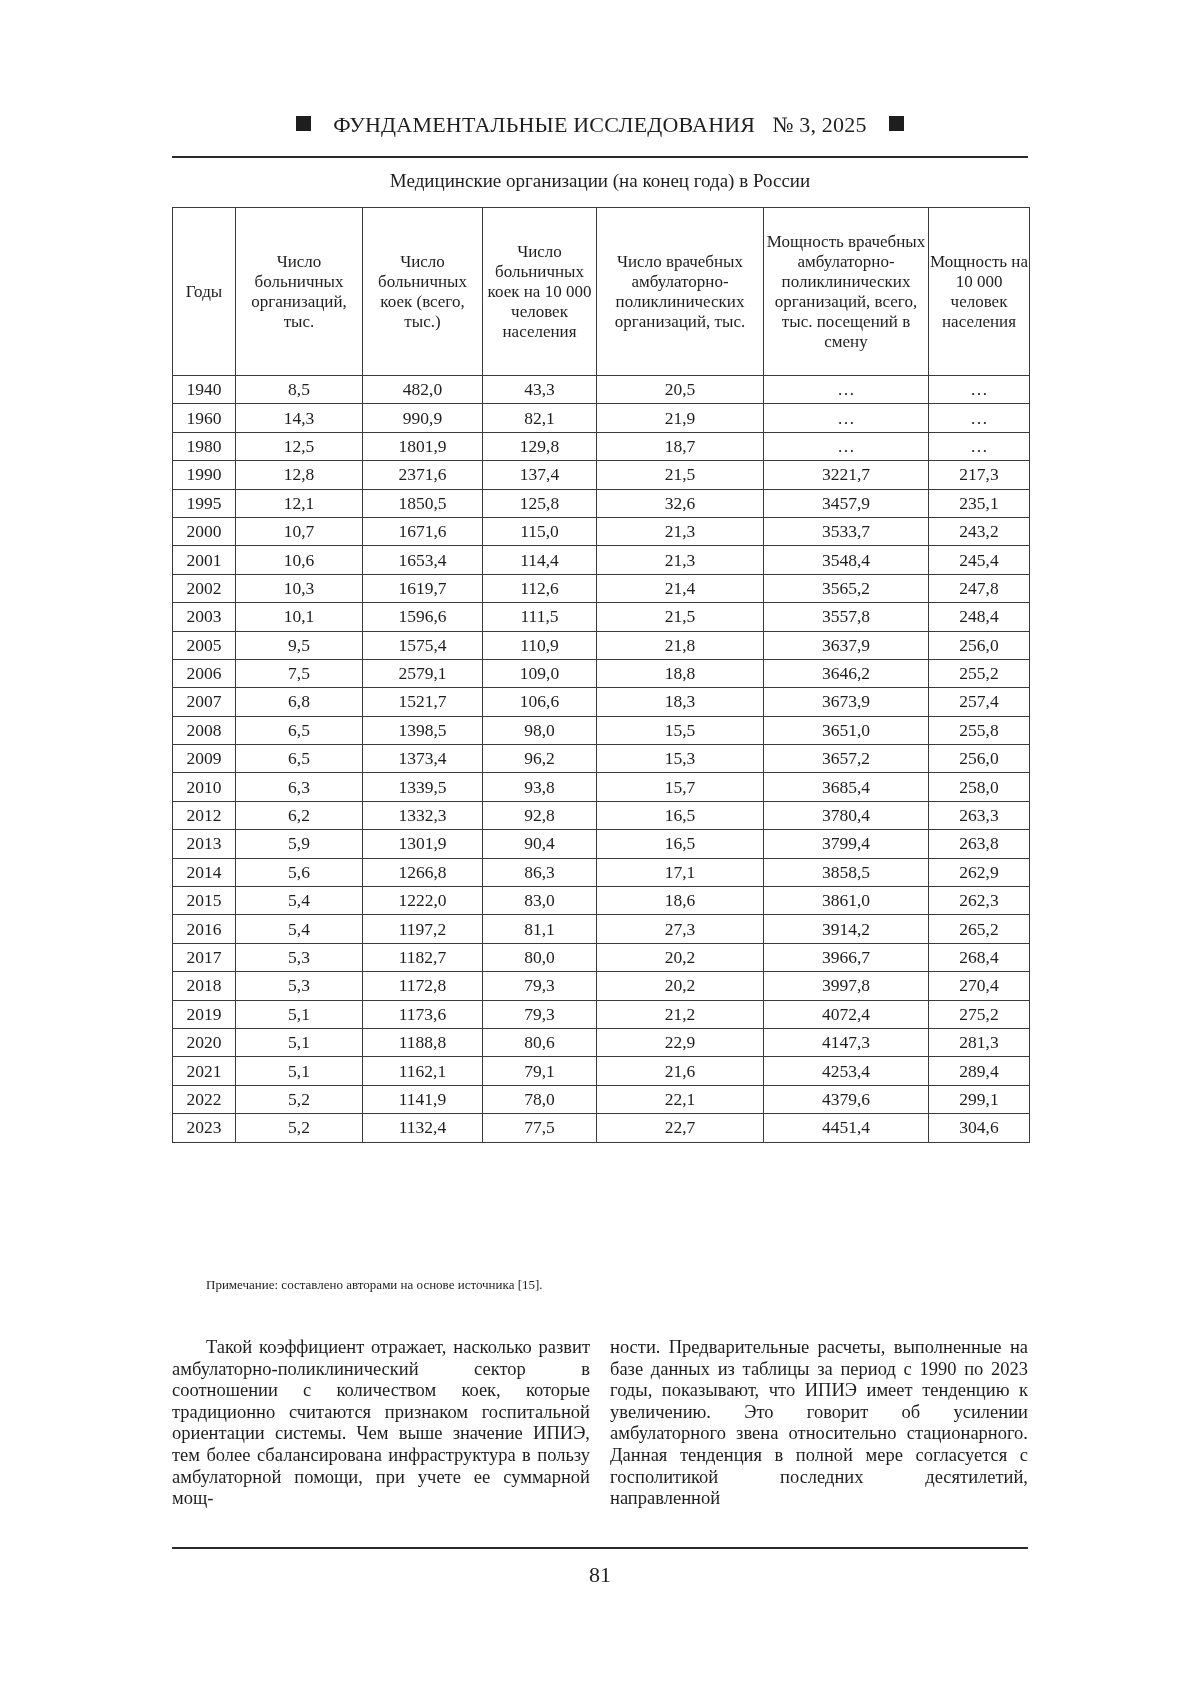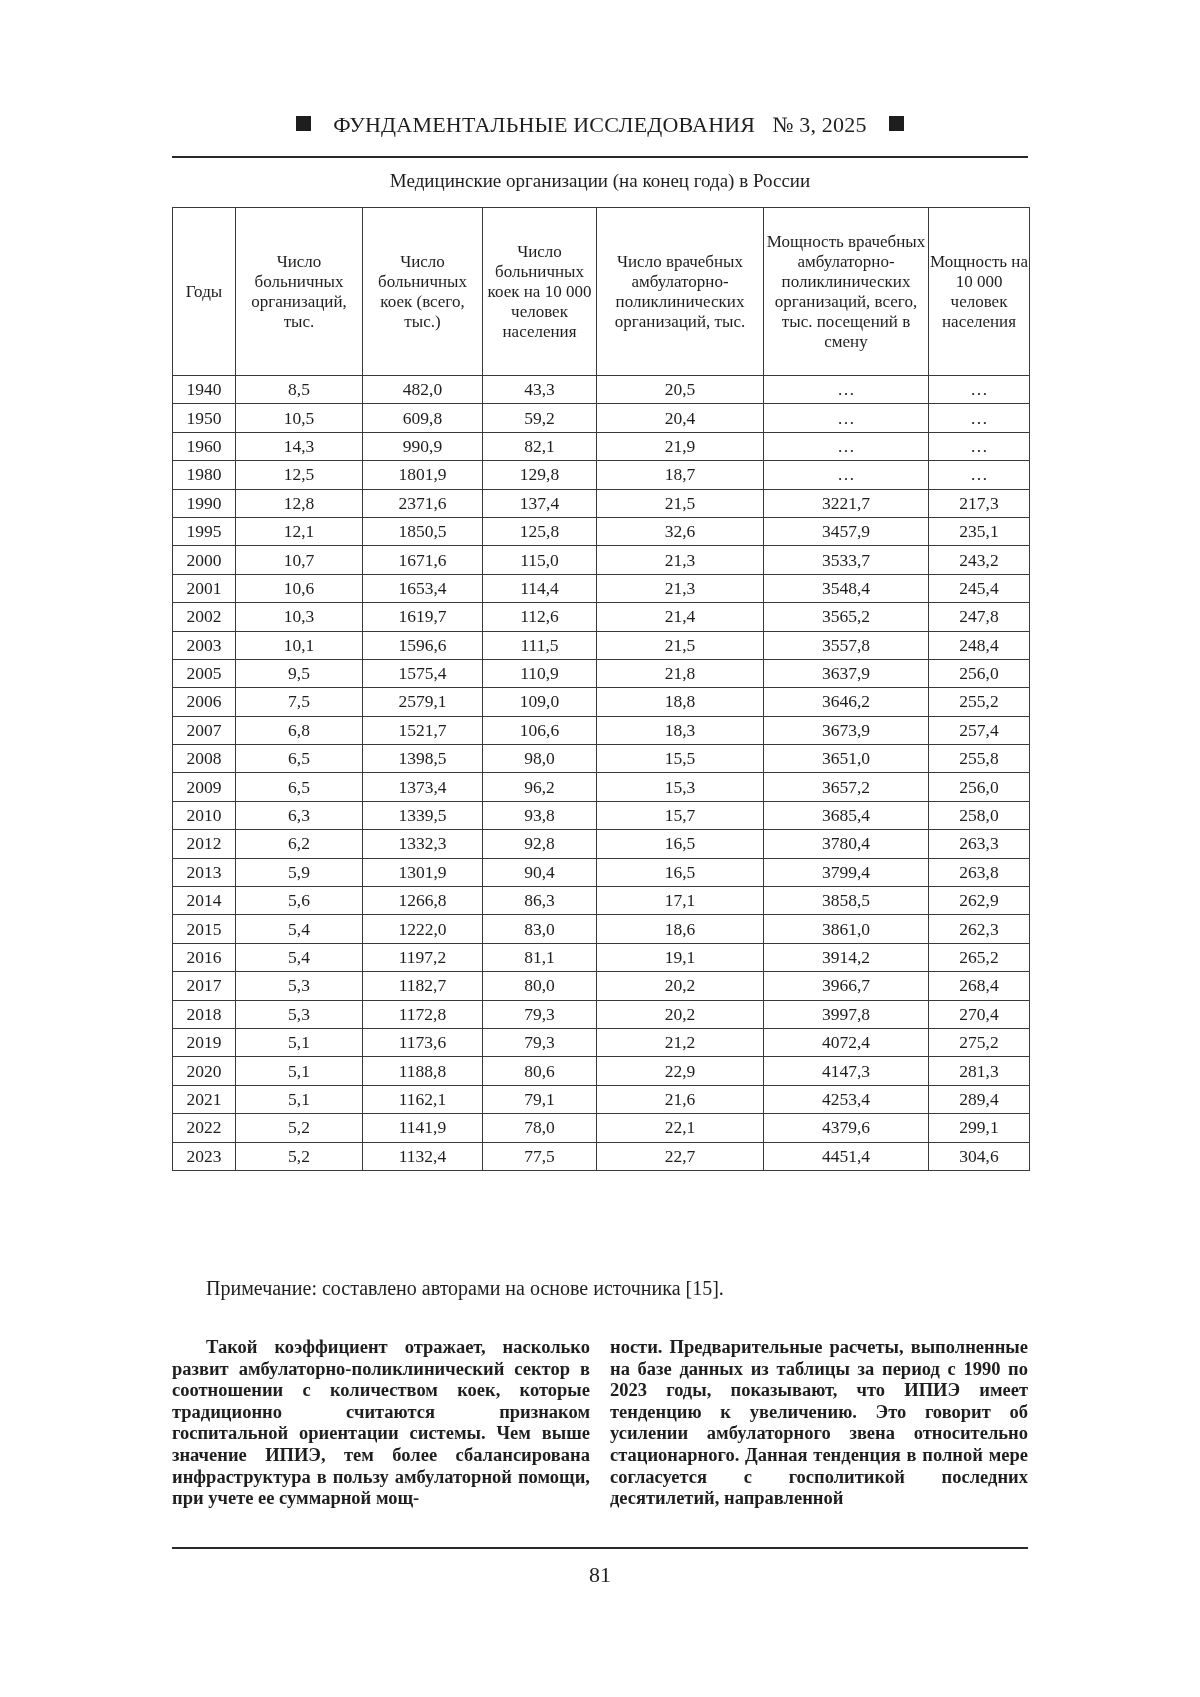--- a/index.html
+++ b/index.html
@@ -62,15 +62,6 @@
         <td>…</td>
       </tr>
       <tr>
-        <td>1950</td>
-        <td>10,5</td>
-        <td>609,8</td>
-        <td>59,2</td>
-        <td>20,4</td>
-        <td>…</td>
-        <td>…</td>
-      </tr>
-      <tr>
         <td>1960</td>
         <td>14,3</td>
         <td>990,9</td>

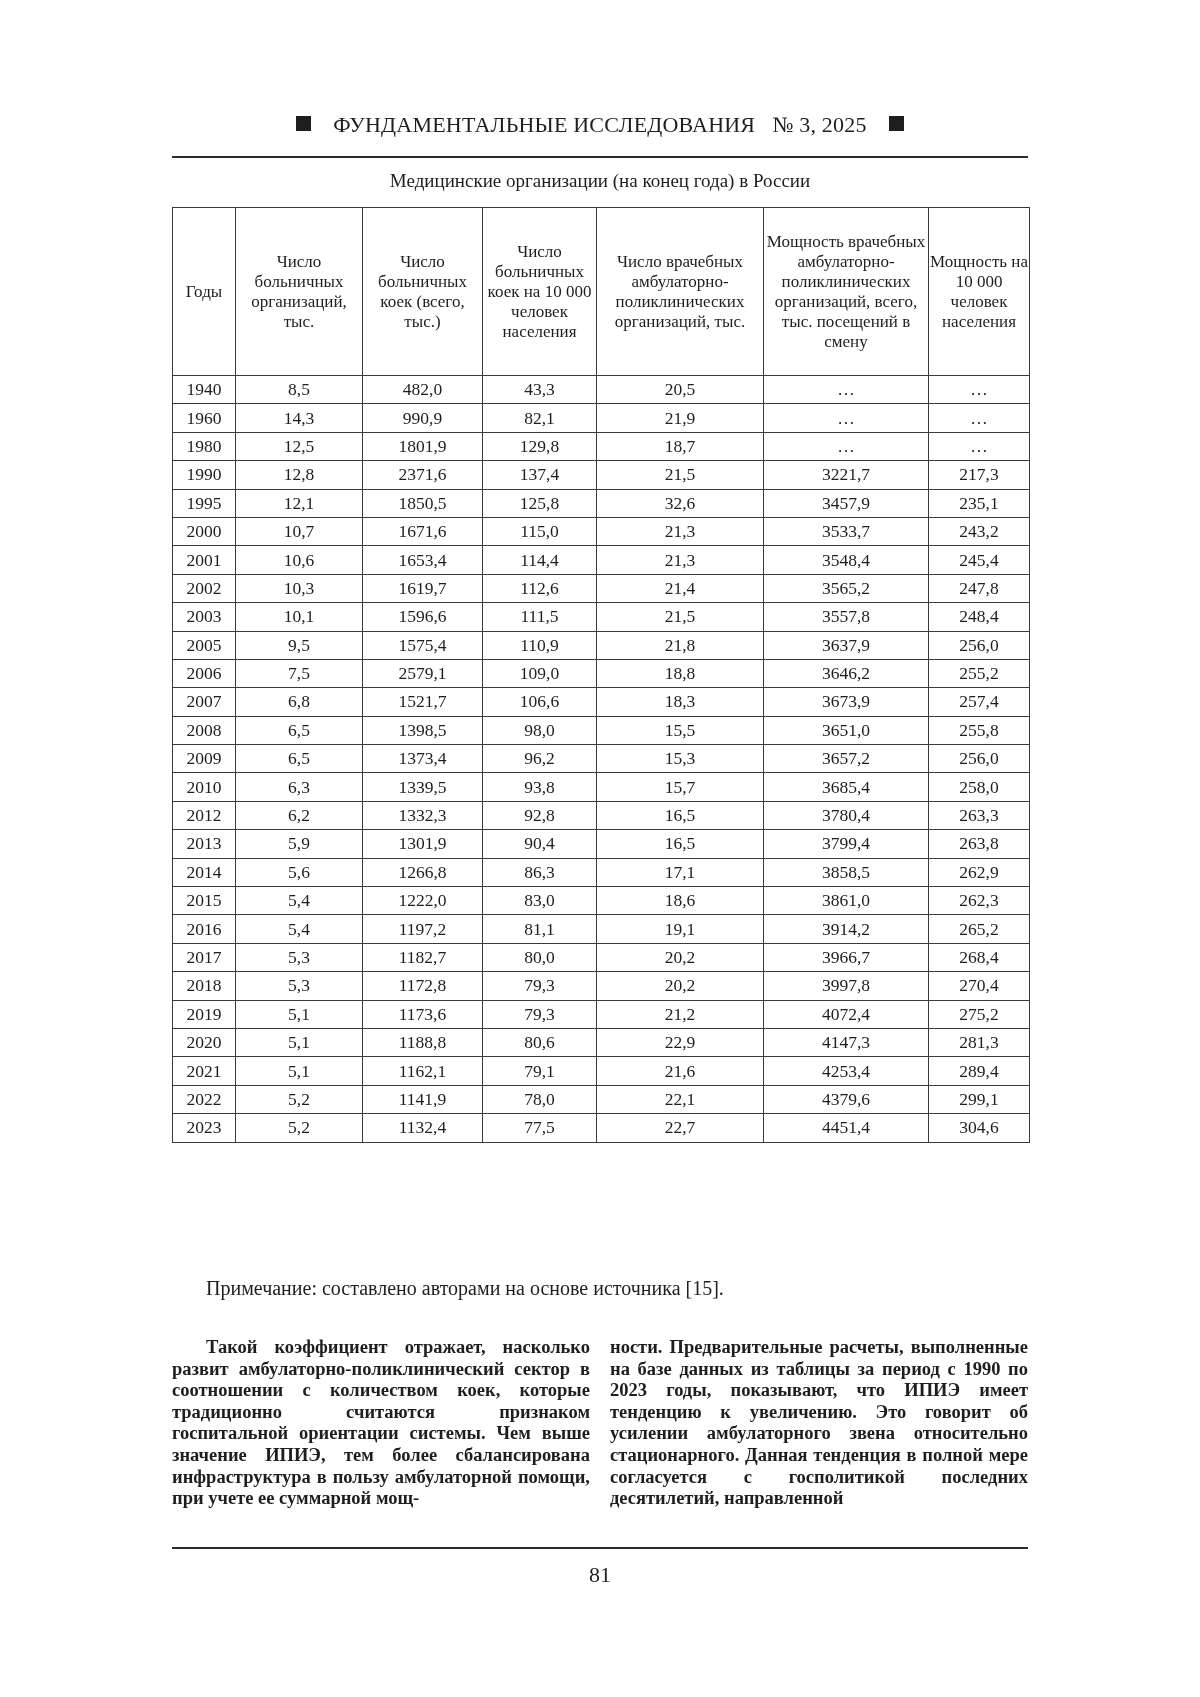--- a/index.html
+++ b/index.html
@@ -228,7 +228,7 @@
         <td>5,4</td>
         <td>1197,2</td>
         <td>81,1</td>
-        <td>19,1</td>
+        <td>27,3</td>
         <td>3914,2</td>
         <td>265,2</td>
       </tr>

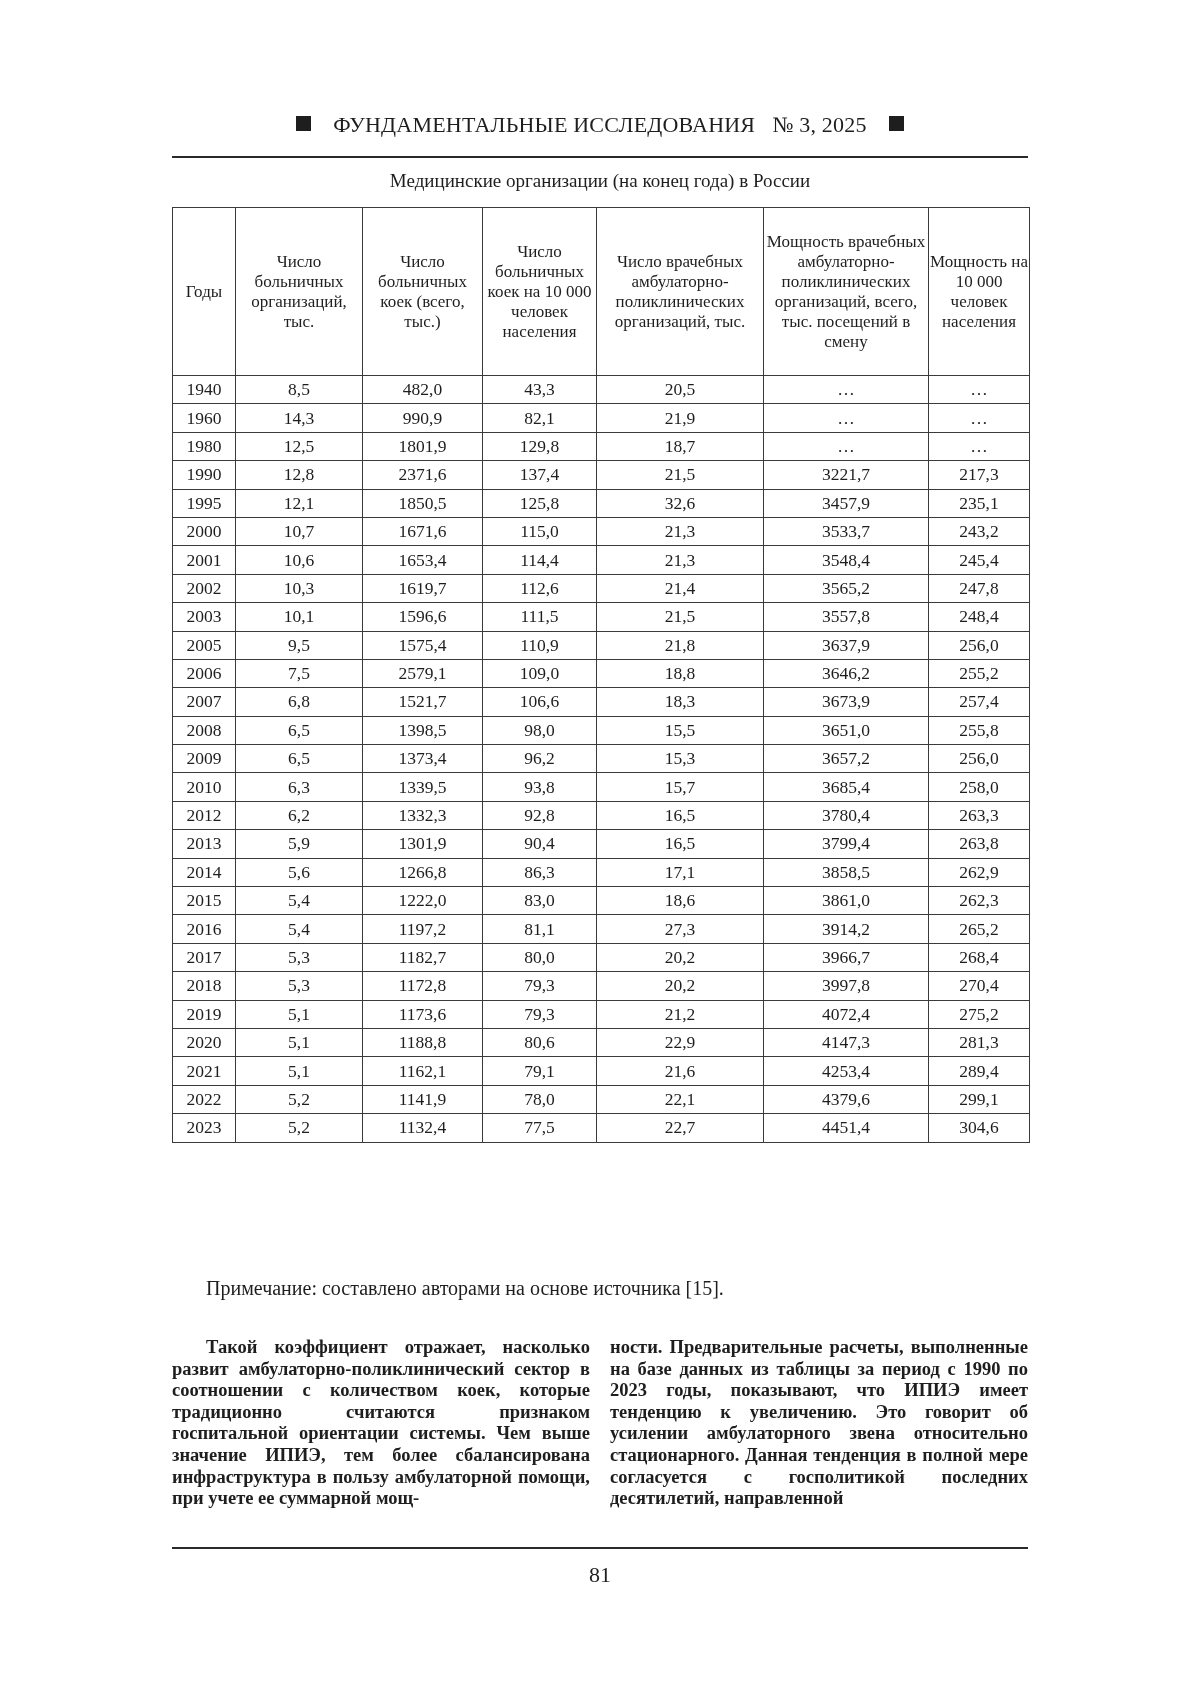--- a/index.html
+++ b/index.html
@@ -12,7 +12,7 @@
   table.data th, table.data td { border: 1.3px solid #3a3a3a; text-align: center; padding: 0; font-weight: normal; }
   table.data th { height: 167px; line-height: 20px; vertical-align: middle; font-size: 17px; }
   table.data td { height: 27.4px; line-height: 27px; }
-  .note { position: absolute; top: 1277px; left: 206px; font-size: 20px; }
+  .note { position: absolute; top: 1277px; left: 206px; font-size: 13px; }
   .columns { position: absolute; top: 1337px; left: 172px; width: 856px; display: flex; justify-content: space-between; }
   .col { width: 418px; font-size: 18.5px; line-height: 21.6px; text-align: justify; }
   .col p { margin: 0; font-weight: bold; }

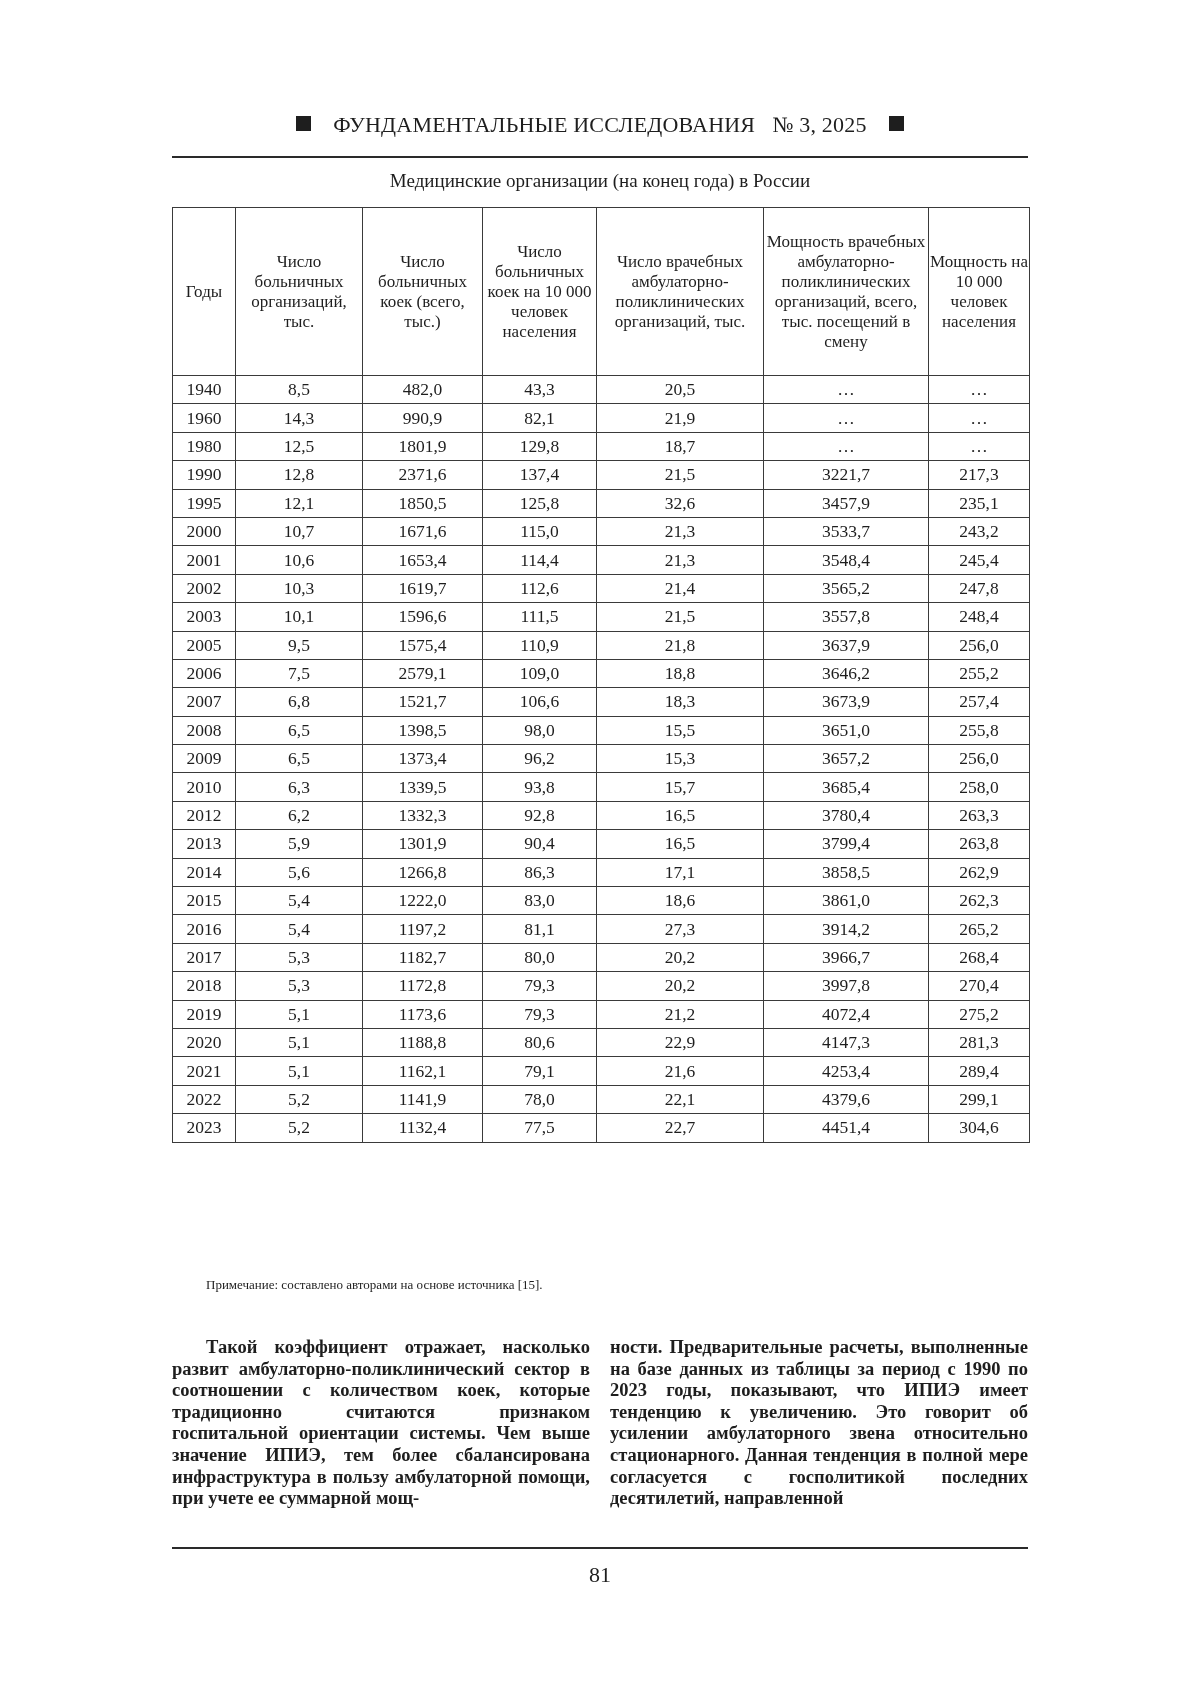--- a/index.html
+++ b/index.html
@@ -15,7 +15,7 @@
   .note { position: absolute; top: 1277px; left: 206px; font-size: 13px; }
   .columns { position: absolute; top: 1337px; left: 172px; width: 856px; display: flex; justify-content: space-between; }
   .col { width: 418px; font-size: 18.5px; line-height: 21.6px; text-align: justify; }
-  .col p { margin: 0; font-weight: bold; }
+  .col p { margin: 0; }
   .col.left p { text-indent: 34px; }
   .rule-bottom { position: absolute; top: 1547px; left: 172px; width: 856px; height: 0; border-top: 2px solid #2a2a2a; }
   .page-number { position: absolute; top: 1562px; left: 172px; width: 856px; text-align: center; font-size: 22px; }

